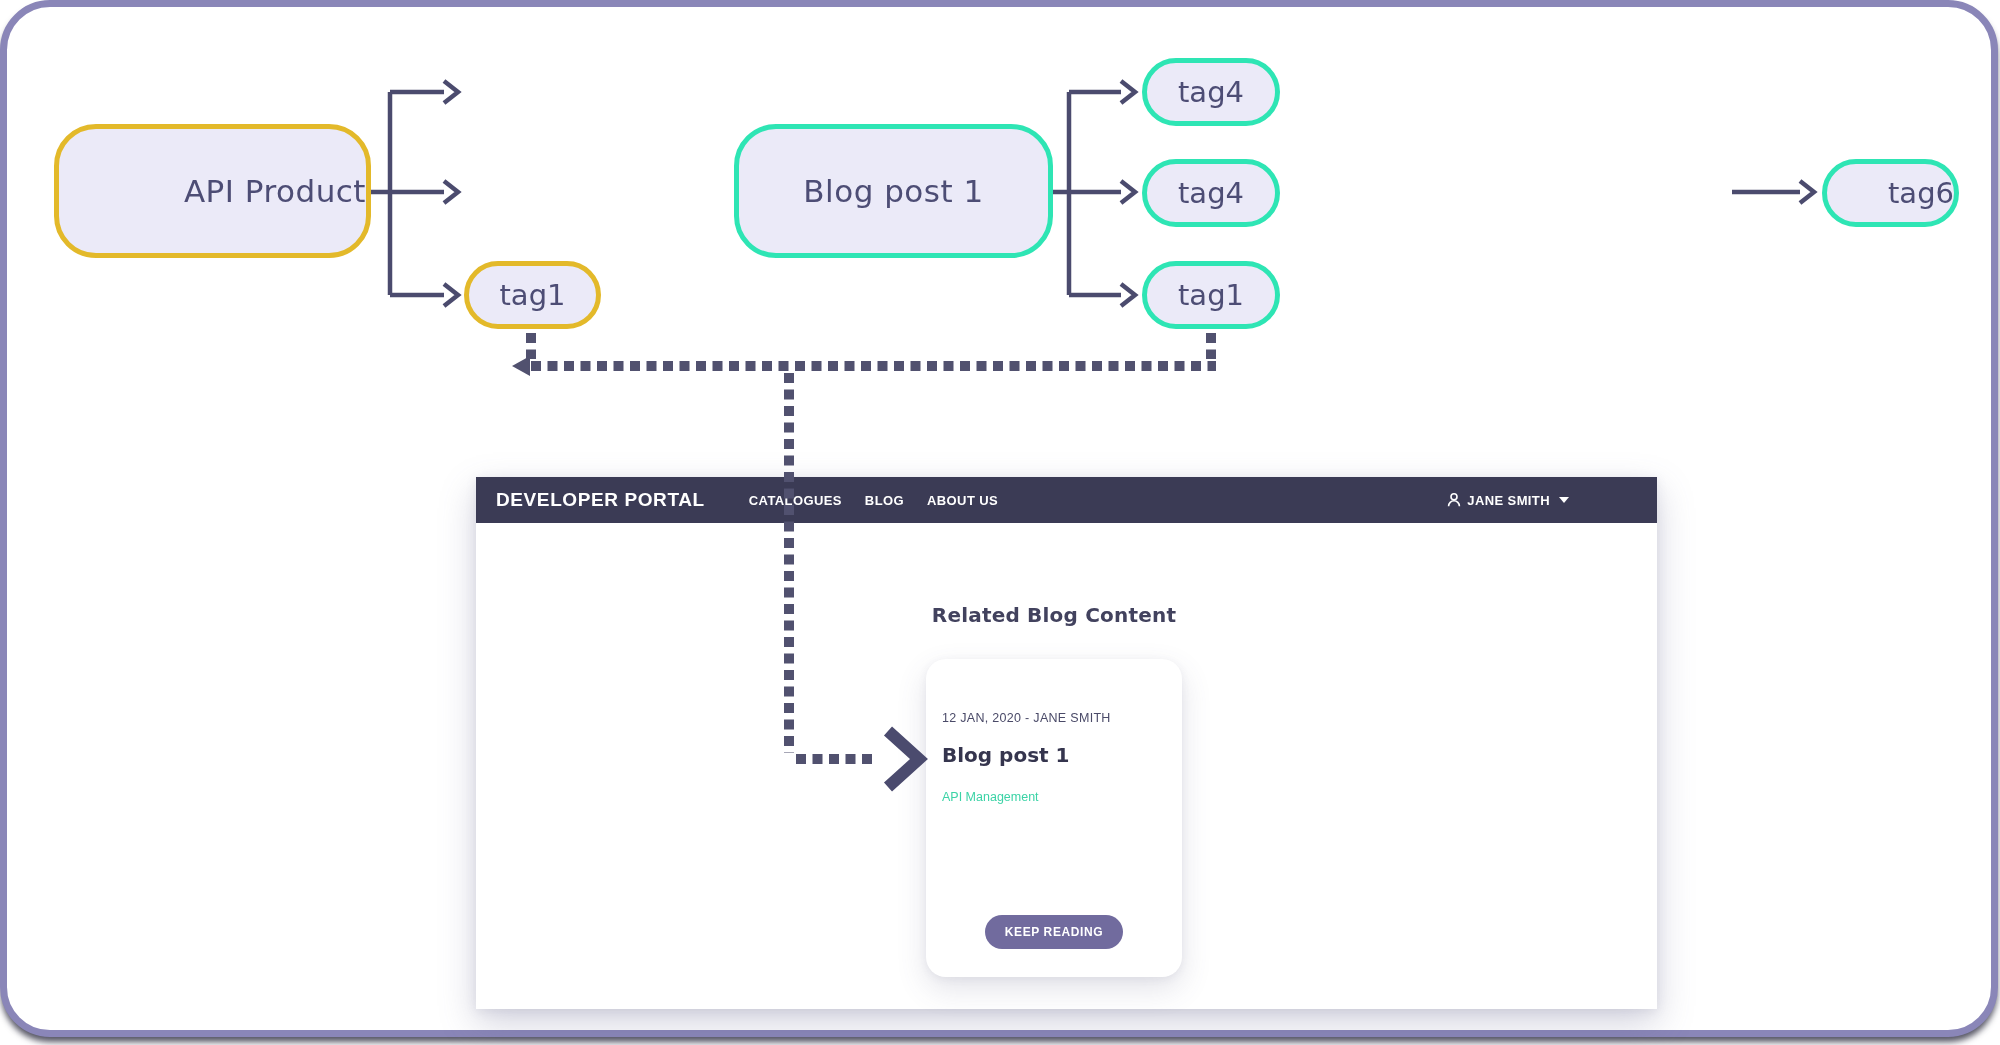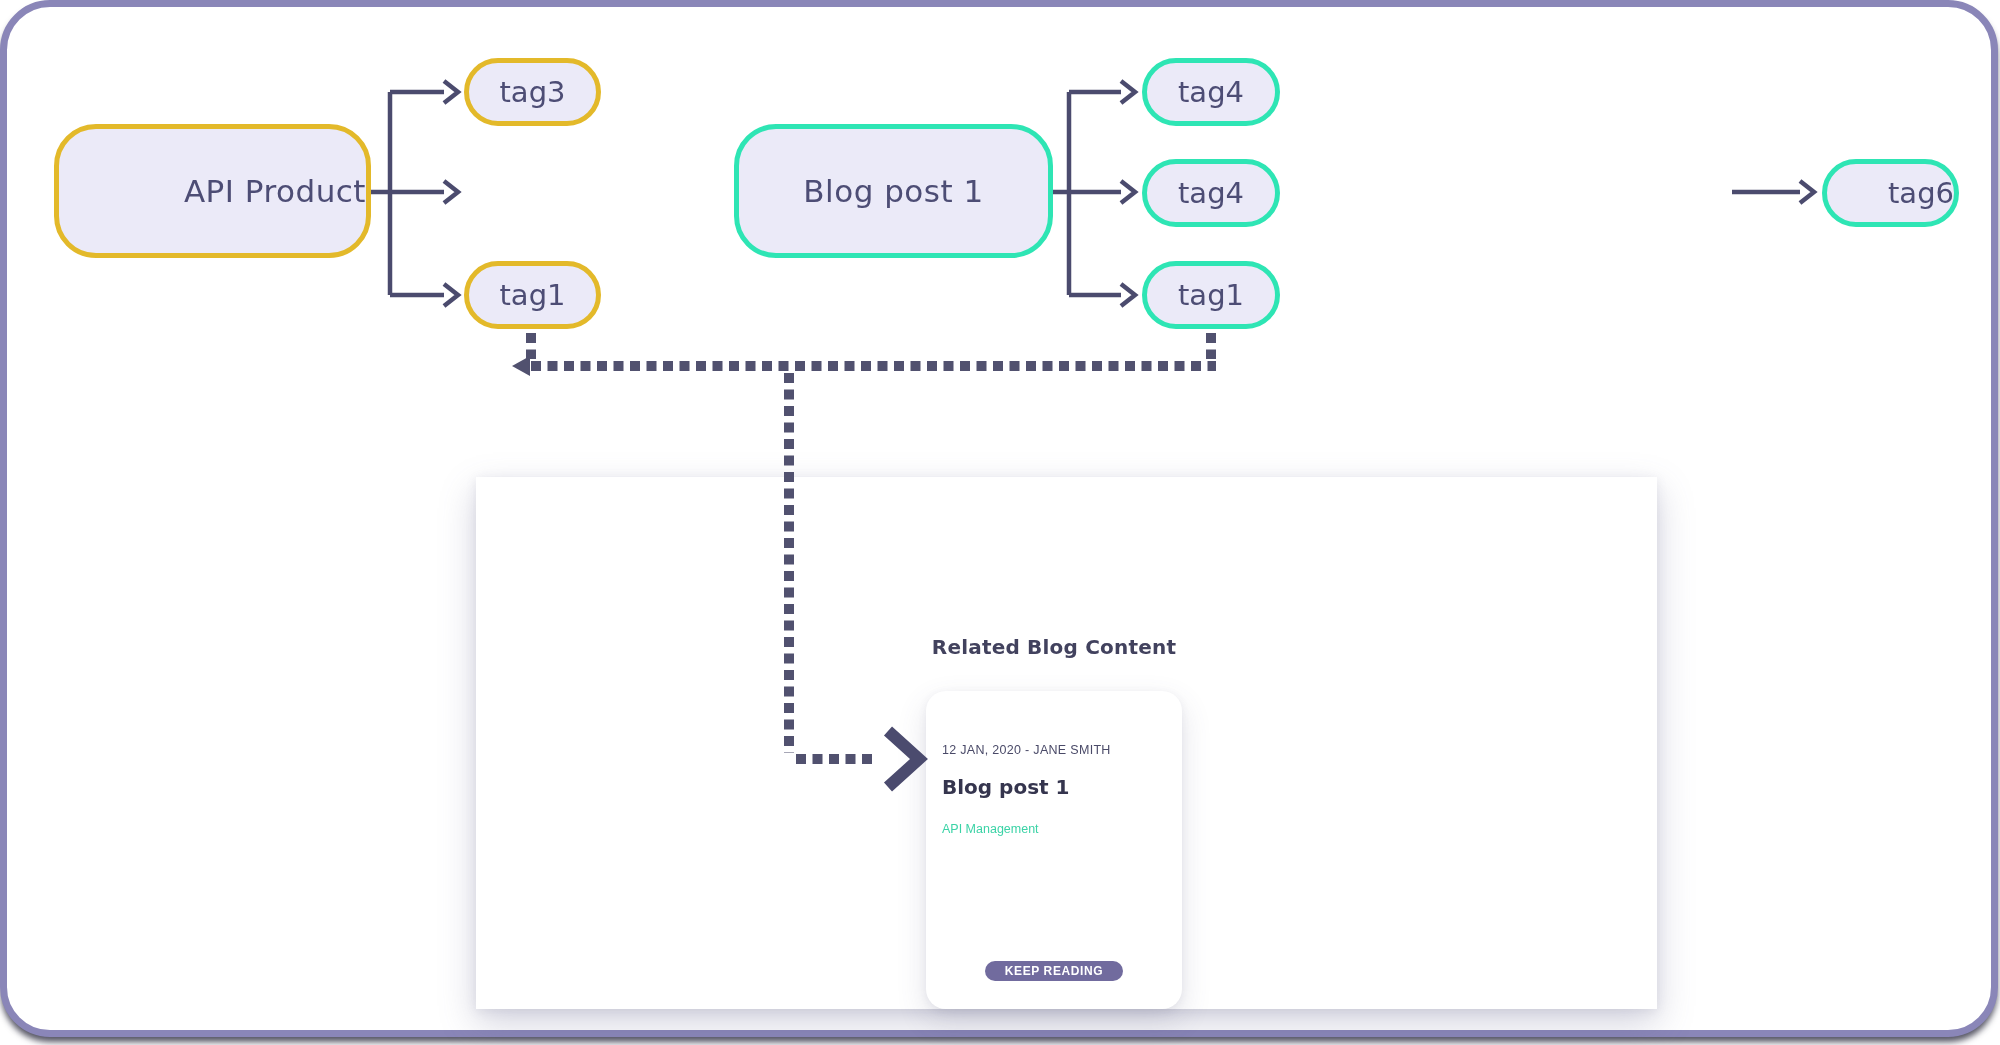--- a/index.html
+++ b/index.html
@@ -132,9 +132,6 @@
   <div class="node box yellow" id="node-api">
     <span>API Product</span>
   </div>
-  <div class="node pill yellow" id="tagL0">
-    <span>tag3</span>
-  </div>
   <div class="node pill yellow" id="tagL2">
     <span>tag1</span>
   </div>

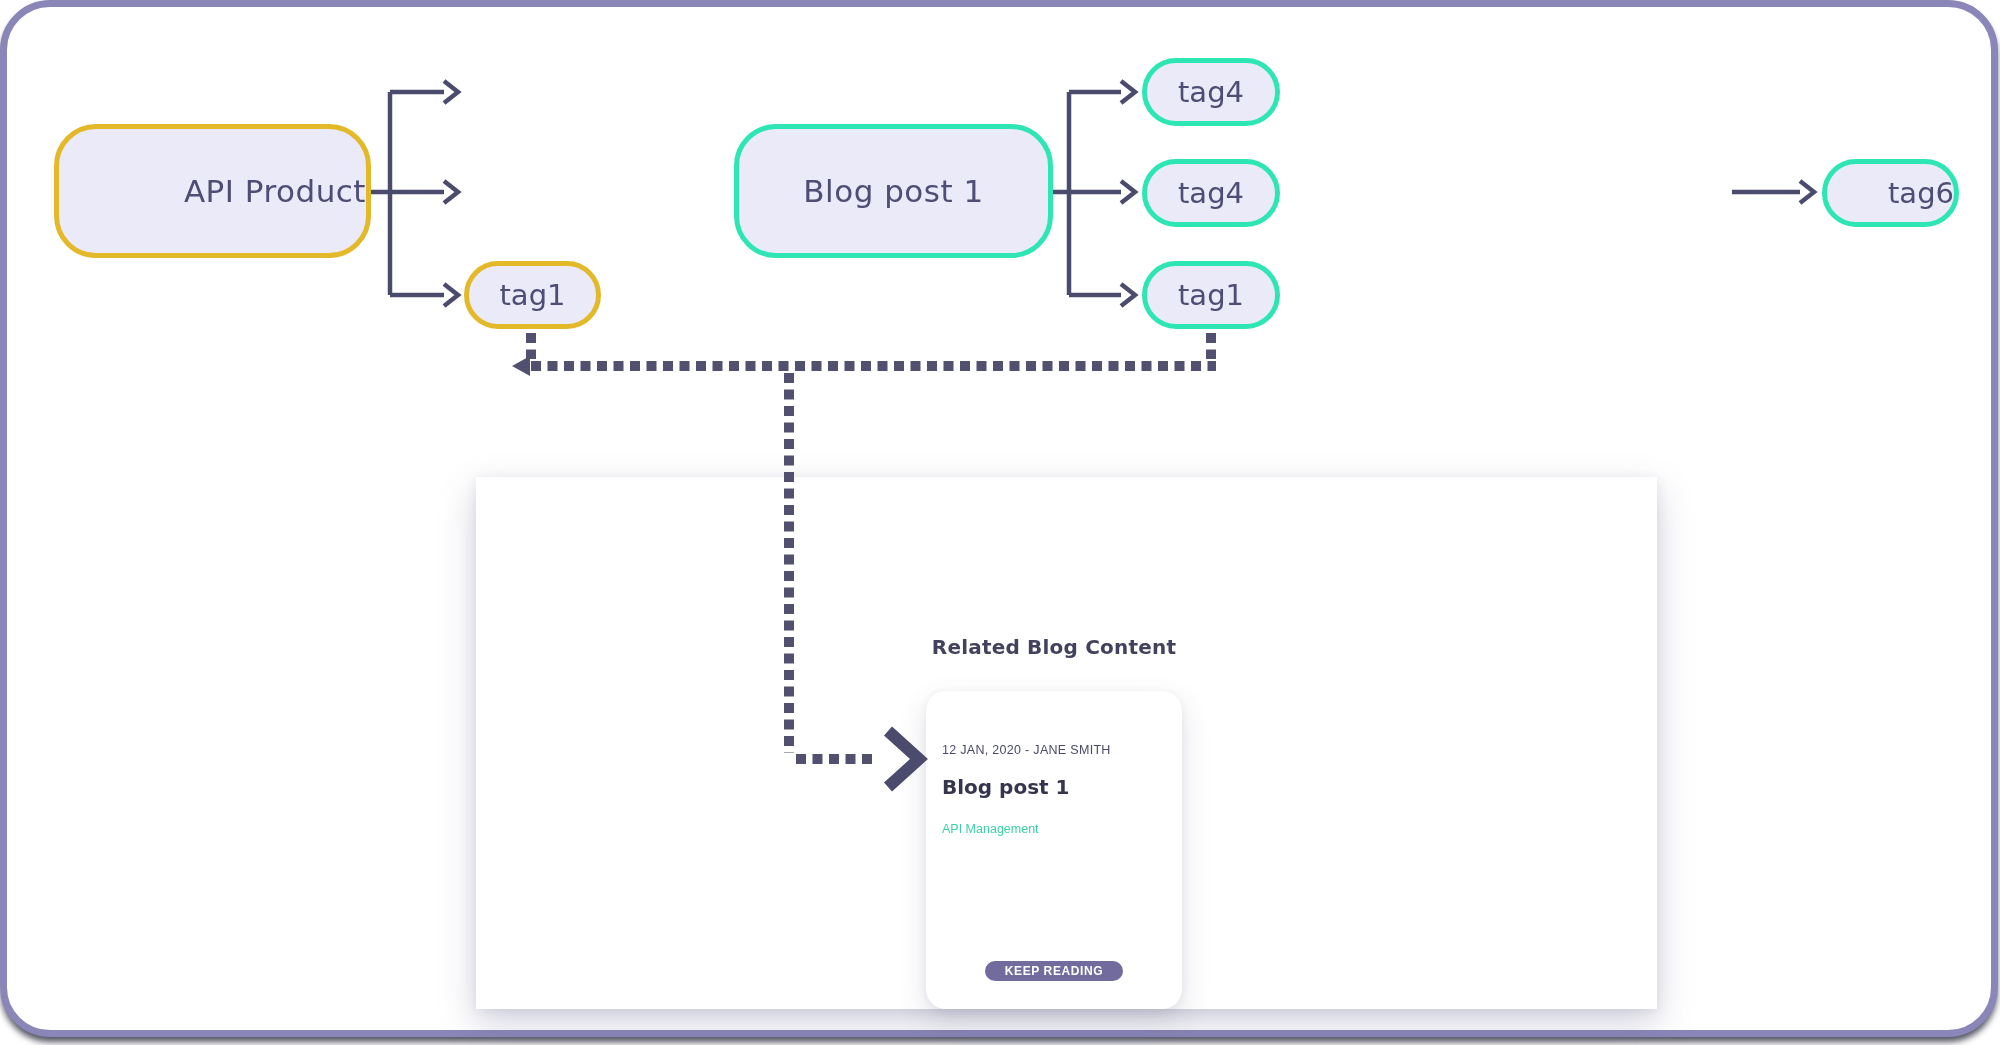--- a/index.html
+++ b/index.html
@@ -83,6 +83,22 @@
 <div class="frame">
 
   <div class="portal">
+    <div class="navbar">
+      <span class="brand">DEVELOPER PORTAL</span>
+      <nav class="menu">
+        <a href="#">CATALOGUES</a>
+        <a href="#">BLOG</a>
+        <a href="#">ABOUT US</a>
+      </nav>
+      <div class="user">
+        <svg width="16" height="16" viewBox="0 0 16 16">
+          <circle cx="8" cy="4.8" r="3" fill="none" stroke="#ffffff" stroke-width="1.6"></circle>
+          <path d="M2.6 14.2 a5.4 5.4 0 0 1 10.8 0" fill="none" stroke="#ffffff" stroke-width="1.6"></path>
+        </svg>
+        <span class="user-name">JANE SMITH</span>
+        <span class="caret"></span>
+      </div>
+    </div>
 
     <div class="portal-body">
       <div class="column">

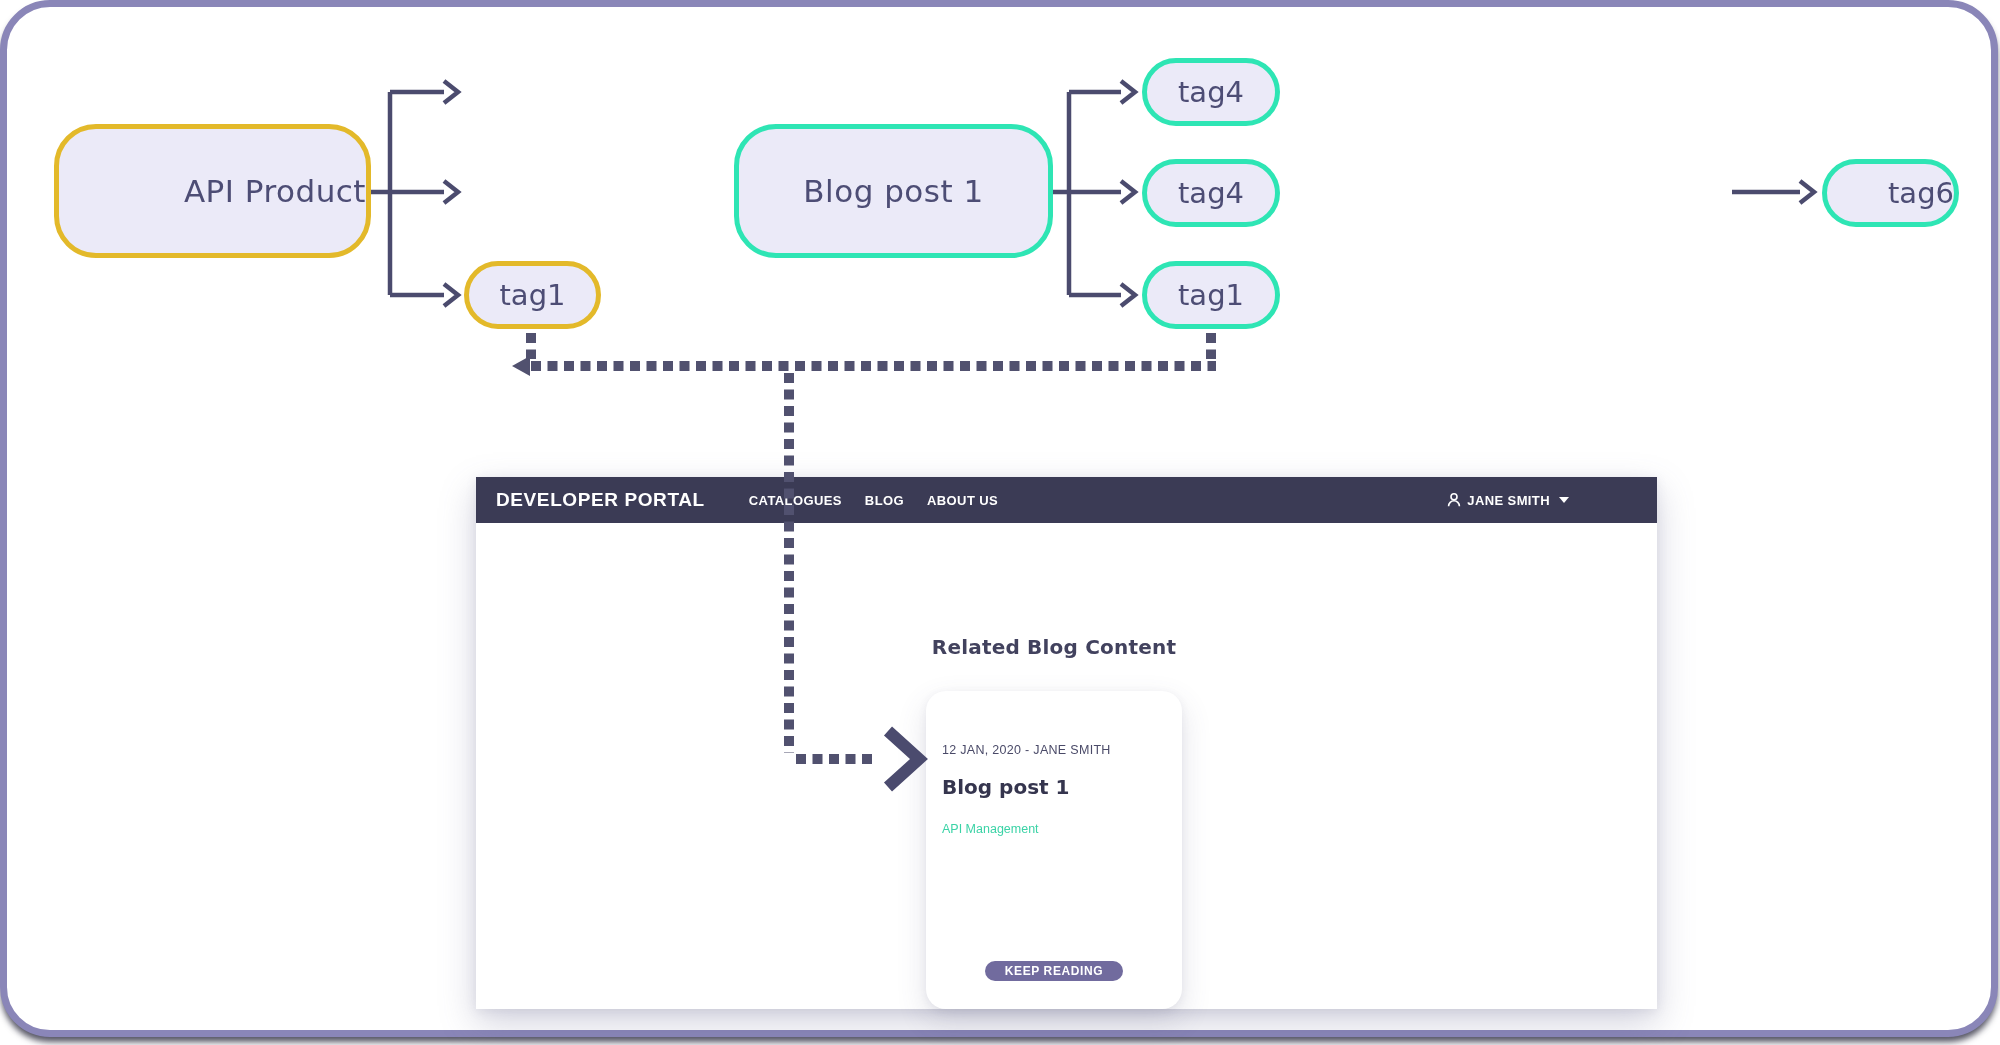--- a/index.html
+++ b/index.html
@@ -59,7 +59,7 @@
   .column { position:absolute; left:450px; top:0; width:256px; text-align:center; }
   .column h2 {
     font-family:"DejaVu Sans", sans-serif; font-size:20px; font-weight:bold;
-    color:#42425e; margin-top:112px; white-space:nowrap; letter-spacing:.2px;
+    color:#42425e; margin-top:80px; white-space:nowrap; letter-spacing:.2px;
   }
   .card {
     position:relative; margin-top:32px; width:256px; height:318px;

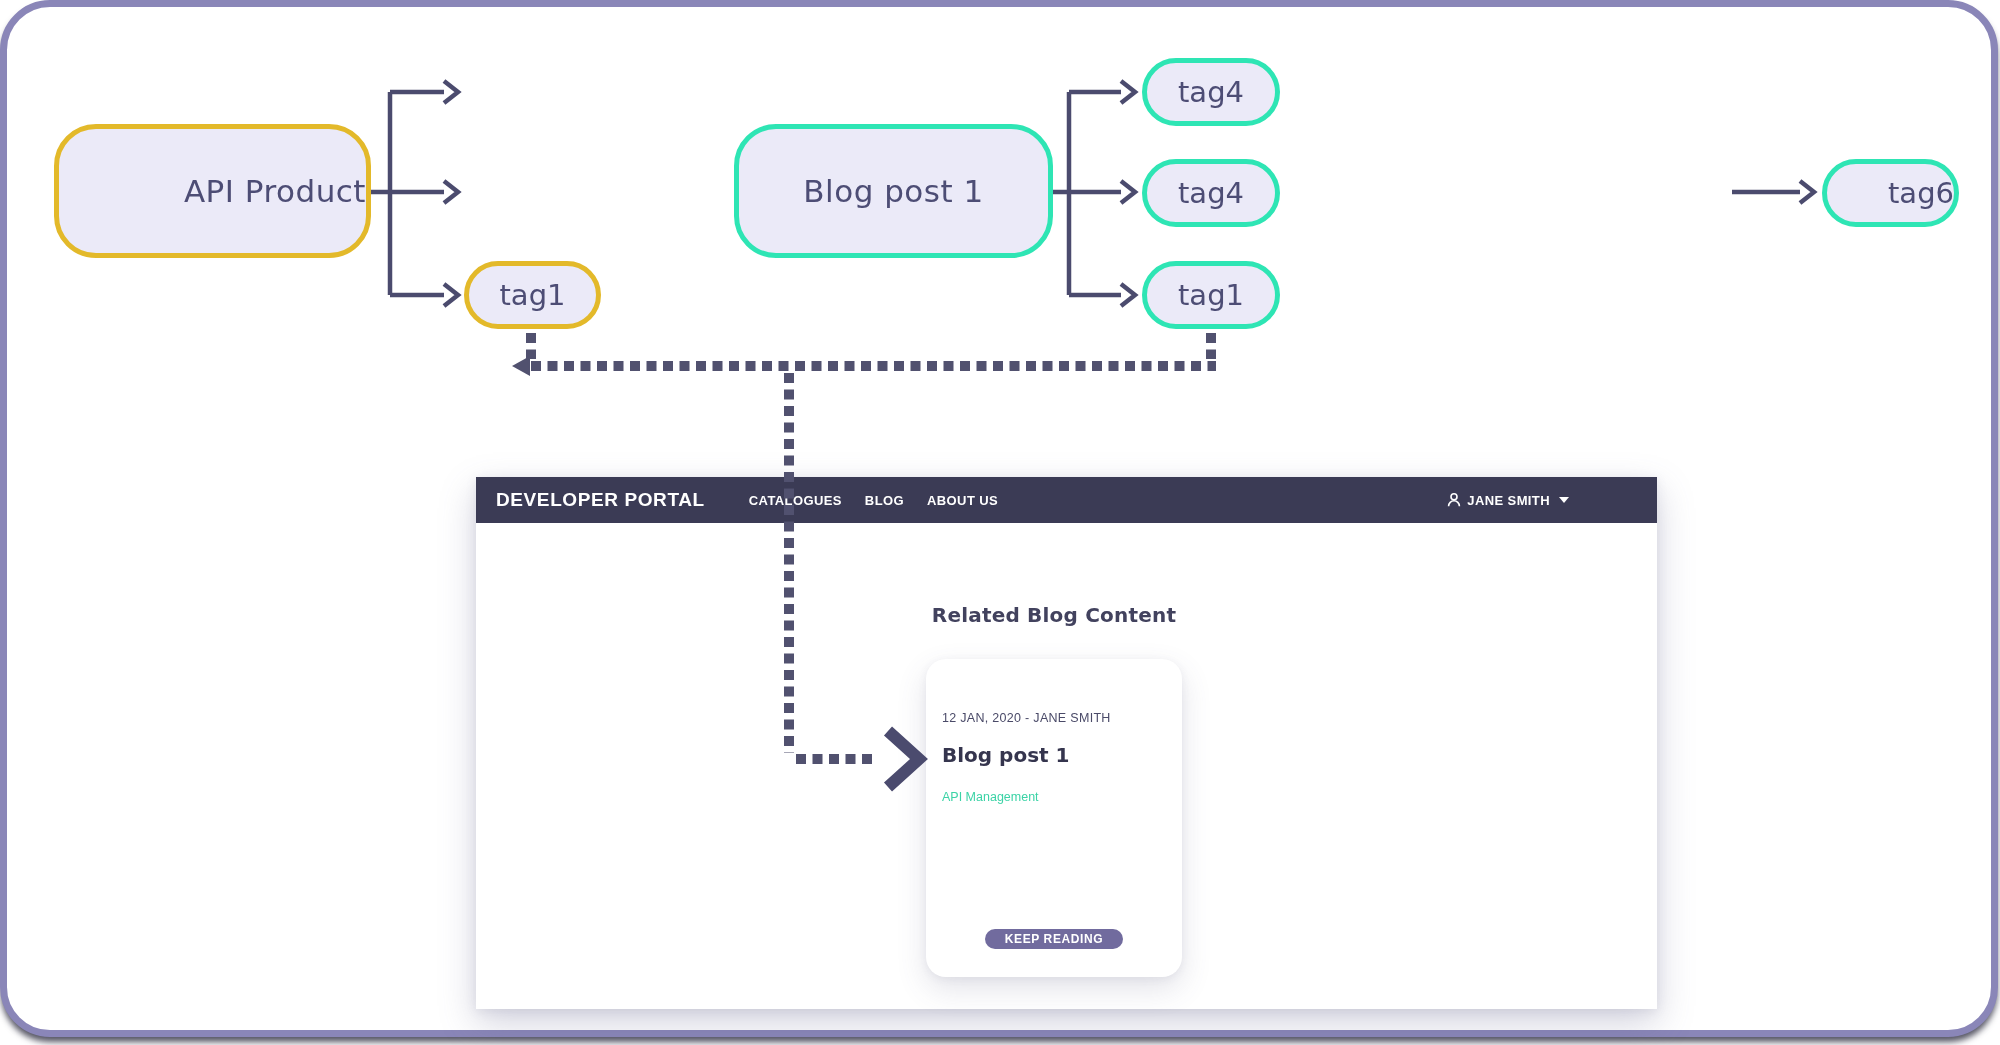--- a/index.html
+++ b/index.html
@@ -72,7 +72,7 @@
   .card .tag-link { display:inline-block; margin-top:23px; font-size:12.5px; color:#3bd3a6; text-decoration:none; }
   .keep-reading {
     position:absolute; left:50%; transform:translateX(-50%); bottom:28px;
-    width:138px; height:20px; border:none; border-radius:18px;
+    width:138px; height:34px; border:none; border-radius:18px;
     background:#716b9e; color:#fff; font-family:"Liberation Sans", sans-serif;
     font-size:12px; font-weight:bold; letter-spacing:.6px; cursor:pointer;
   }

